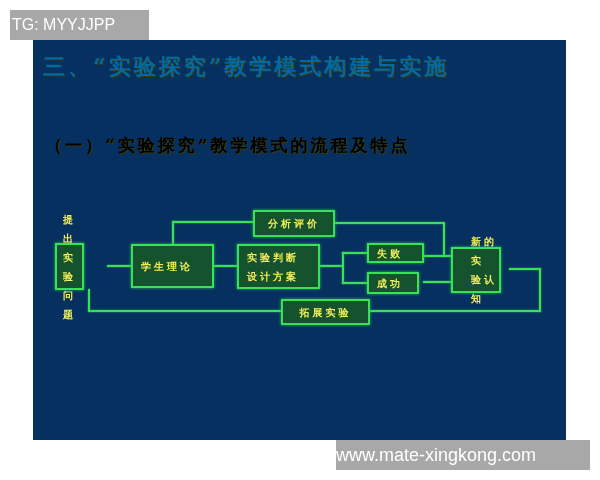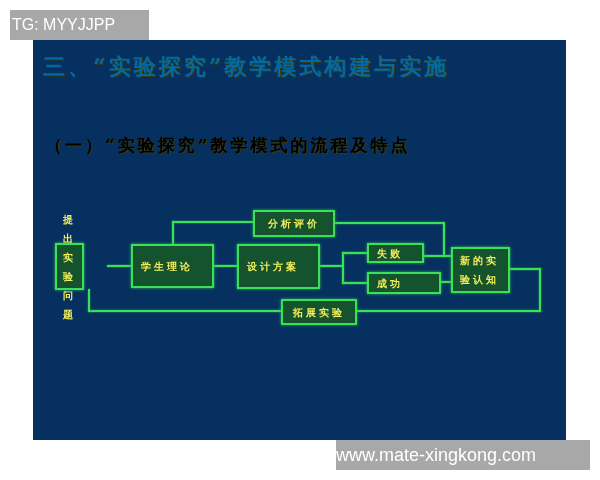--- a/index.html
+++ b/index.html
@@ -80,7 +80,7 @@
   <span>成功</span>
 </div>
 
-<div class="box" style="left:451px; top:247px; width:59px; height:46px; padding-left:7px;">
+<div class="box" style="left:451px; top:247px; width:50px; height:46px; padding-left:18px;">
   <span>新的实</span>
   <span>验认知</span>
 </div>

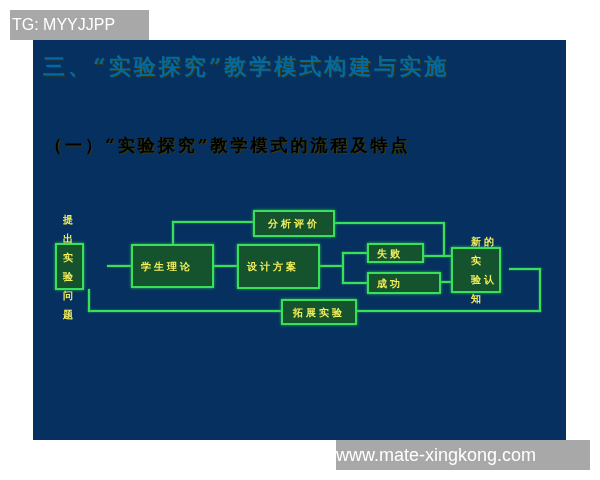--- a/index.html
+++ b/index.html
@@ -69,6 +69,7 @@
 </div>
 
 <div class="box" style="left:237px; top:244px; width:83px; height:45px;">
+  <span>实验判断</span>
   <span>设计方案</span>
 </div>
 

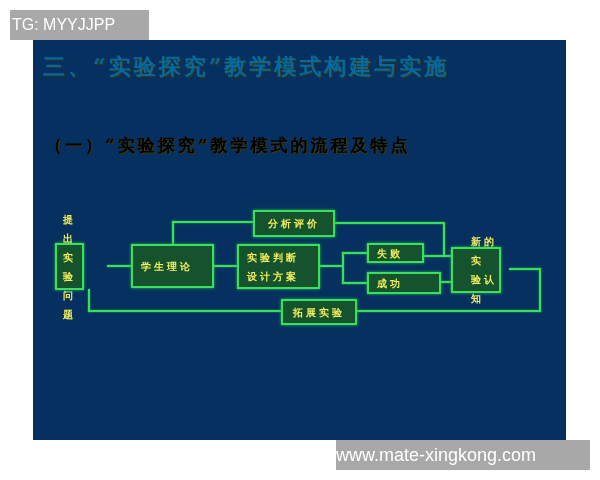--- a/index.html
+++ b/index.html
@@ -77,7 +77,7 @@
   <span>失败</span>
 </div>
 
-<div class="box" style="left:367px; top:272px; width:74px; height:22px;">
+<div class="box" style="left:367px; top:272px; width:52px; height:22px;">
   <span>成功</span>
 </div>
 

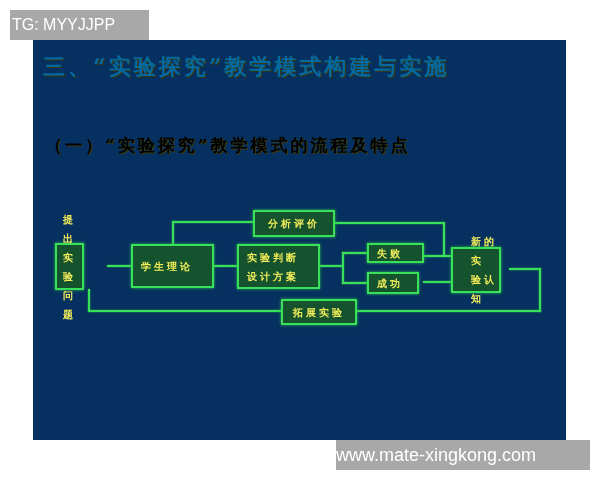--- a/index.html
+++ b/index.html
@@ -86,7 +86,7 @@
   <span>验认知</span>
 </div>
 
-<div class="box center" style="left:281px; top:299px; width:76px; height:26px;align-items:center;">
+<div class="box center" style="left:281px; top:299px; width:89px; height:26px;align-items:center;">
   <span>拓展实验</span>
 </div>
 

